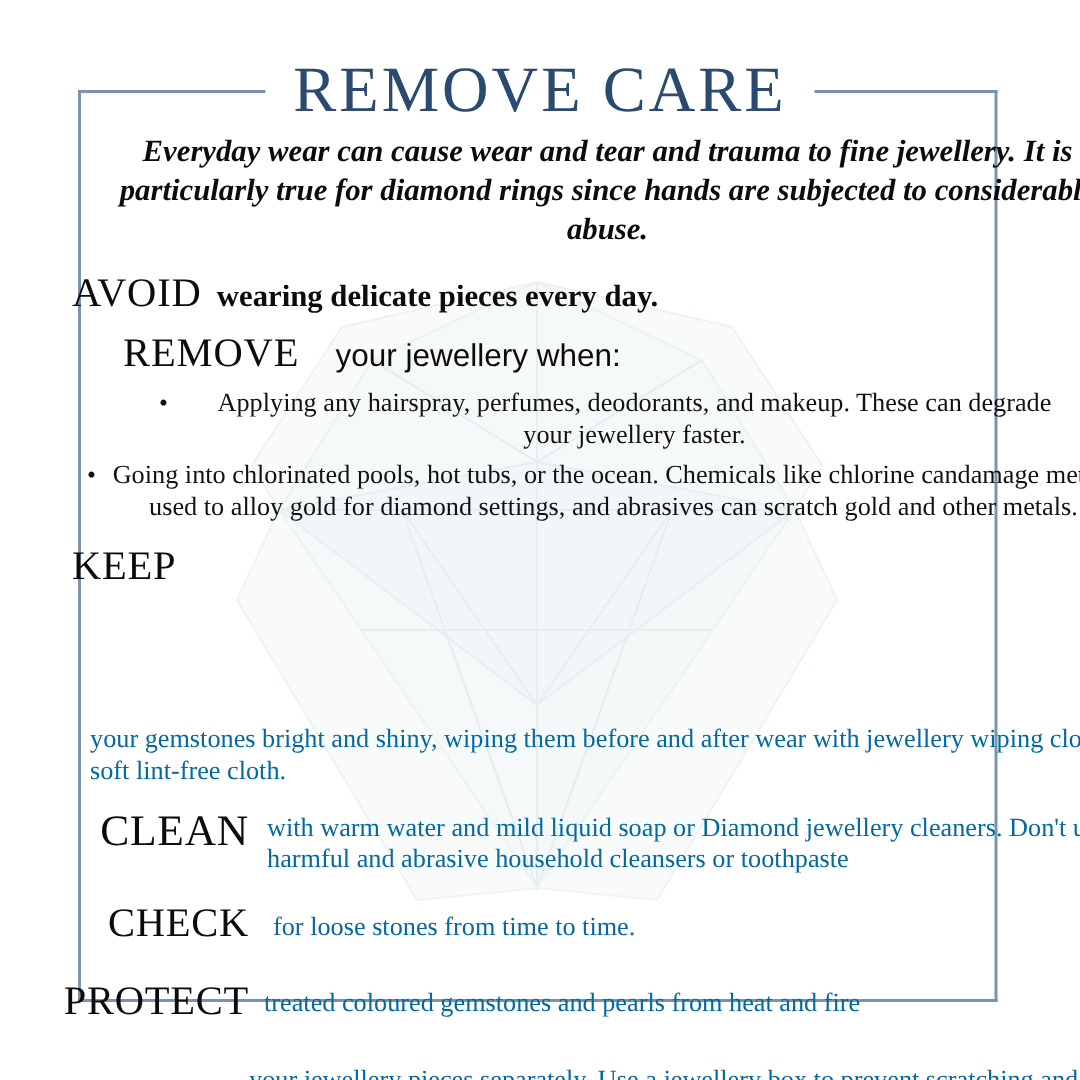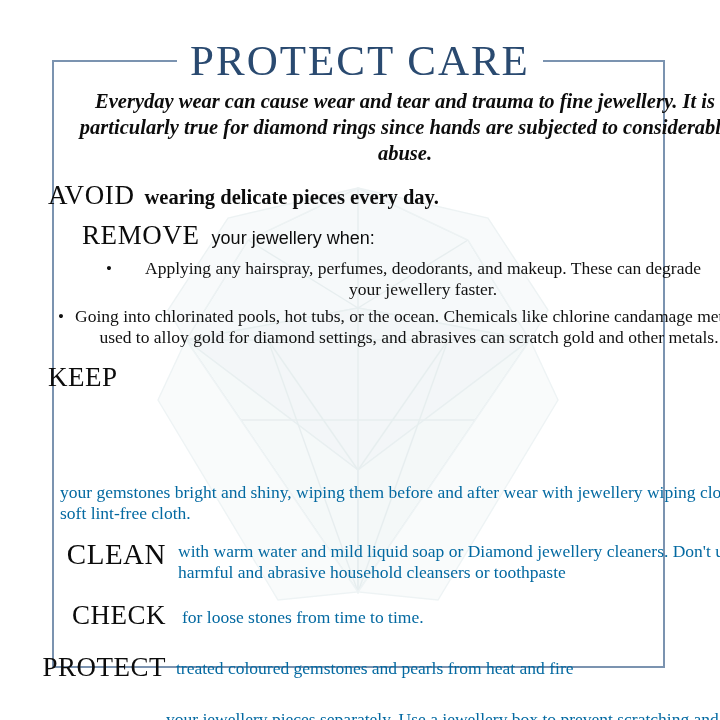--- a/index.html
+++ b/index.html
@@ -216,7 +216,7 @@
   <div class="frame-line" id="frame-right"></div>
   <div class="frame-line" id="frame-bottom"></div>
 
-  <div id="title">PROTECT CARE</div>
+  <div id="title">REMOVE CARE</div>
 
   <div id="content">
 

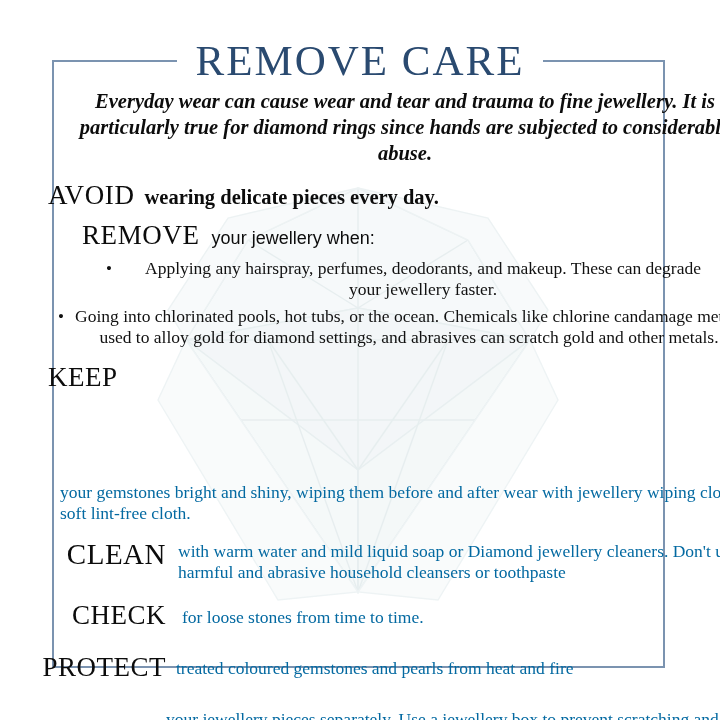--- a/index.html
+++ b/index.html
@@ -107,9 +107,9 @@
   }
   .kw-after-sans {
     font-family: "Liberation Sans", "DejaVu Sans", sans-serif;
-    font-size: 18px;
-    color: #0c0c0c;
-    margin-left: 12px;
+    font-size: 21px;
+    color: #0c0c0c;
+    margin-left: 24px;
   }
 
   

